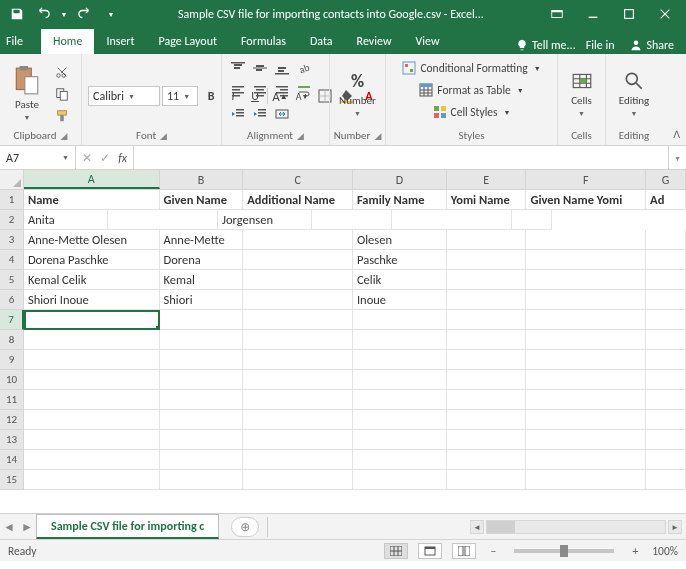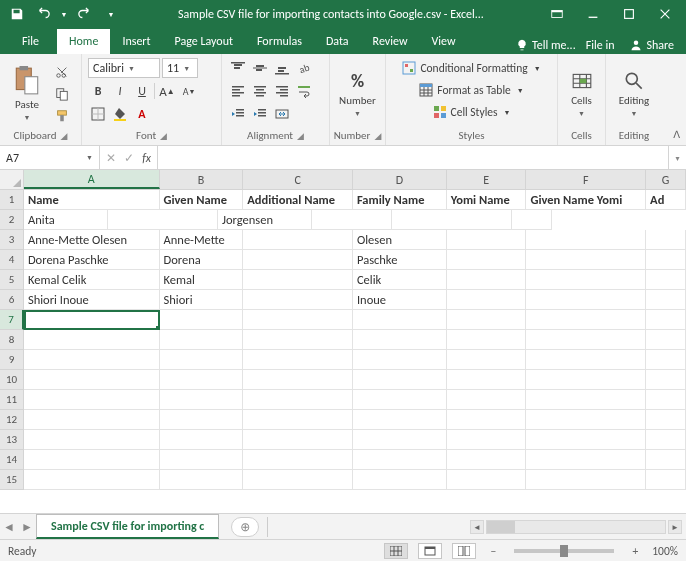--- a/index.html
+++ b/index.html
@@ -17,7 +17,7 @@
   
   .tabsrow { height: 26px; background: #217346; display:flex; align-items:flex-end; color:#fff; }
   .tabsrow .tab { padding: 5px 12px 6px 12px; font-size: 12px; cursor:default; }
-  .tabsrow .tab.file { padding-left:22px; padding-right:18px; }
+  .tabsrow .tab.file { padding-left:6px; padding-right:18px; }
   .tabsrow .tab.active { background:#fff; color:#217346; }
   .tabsrow .spacer { flex:1; }
   .tabsrow .right { display:flex; align-items:center; gap:4px; padding-right:6px; }

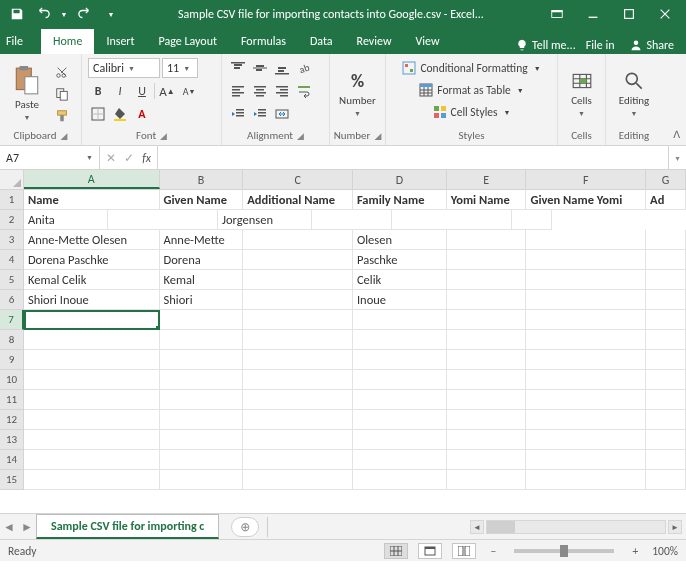--- a/index.html
+++ b/index.html
@@ -209,7 +209,7 @@
   </div>
 
   <div class="group" style="width:140px;">
-    <div class="body" style="flex-direction:column;align-items:flex-start;gap:3px;">
+    <div class="body" style="align-items:flex-start;gap:3px;margin-top:28px;">
       <div class="row">
         <div class="combo" style="width:72px;">
             <span>Calibri</span>

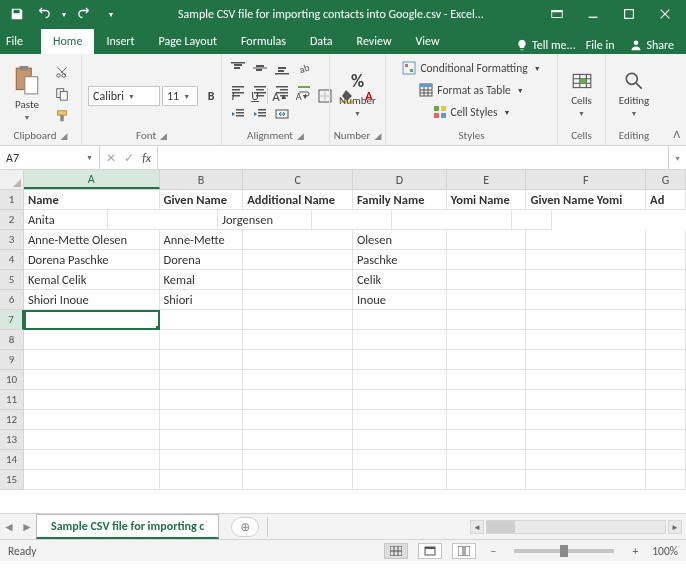--- a/index.html
+++ b/index.html
@@ -46,7 +46,7 @@
 
   
   .fxbar { height:24px; border-bottom:1px solid #d4d4d4; display:flex; align-items:stretch; background:#fff; }
-  .namebox { width:100px; border-right:1px solid #d4d4d4; display:flex; align-items:center; padding:0 6px; font-size:12px; justify-content:space-between; }
+  .namebox { width:76px; border-right:1px solid #d4d4d4; display:flex; align-items:center; padding:0 6px; font-size:12px; justify-content:space-between; }
   .namebox .dd { font-size:7px; color:#666; }
   .fxbtns { display:flex; align-items:center; border-right:1px solid #d4d4d4; padding:0 6px; gap:8px; color:#aaa; }
   .fxinput { flex:1; padding:0 6px; display:flex; align-items:center; font-size:12px; }

